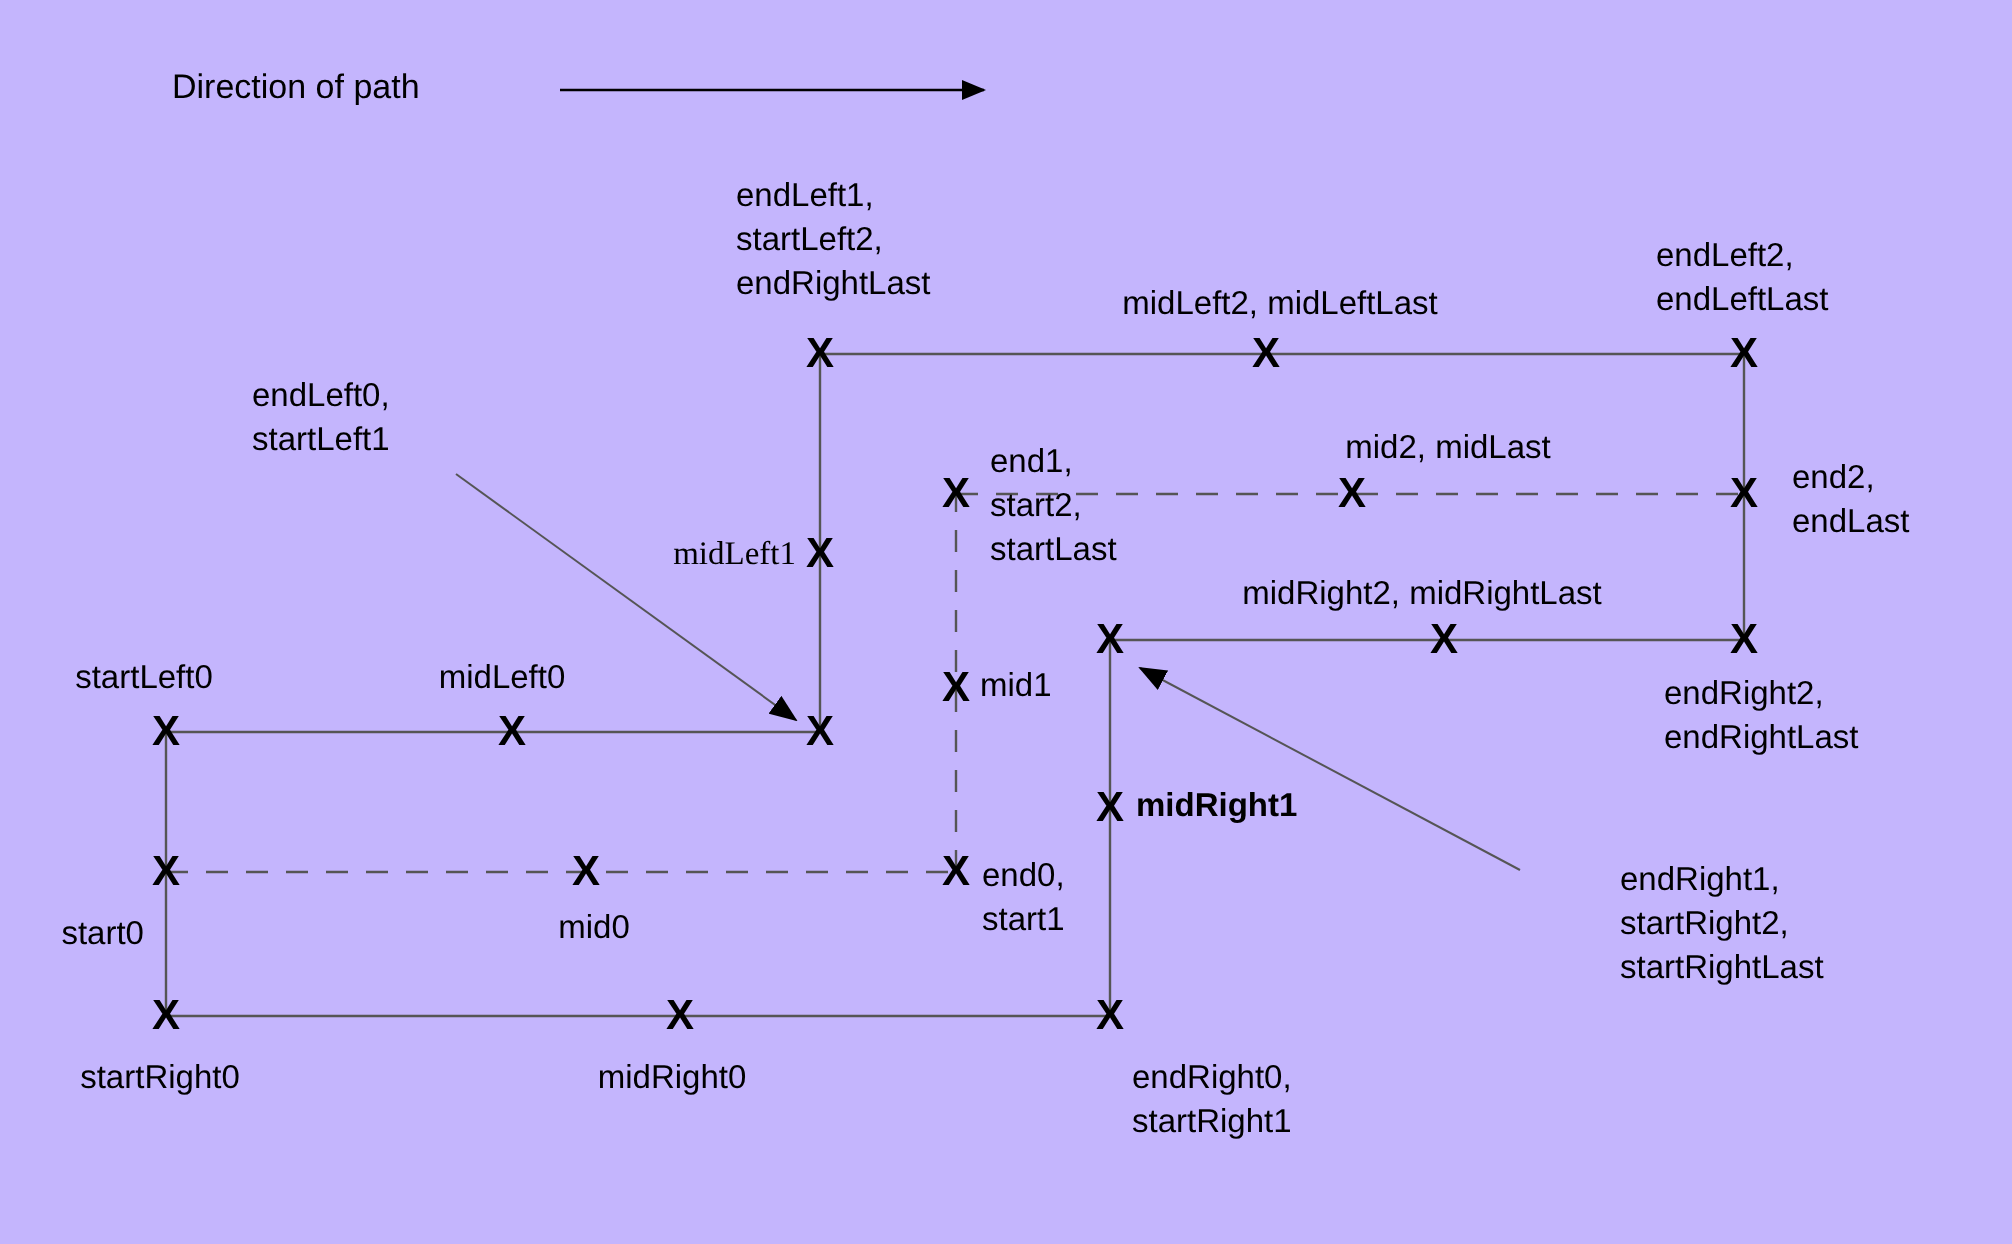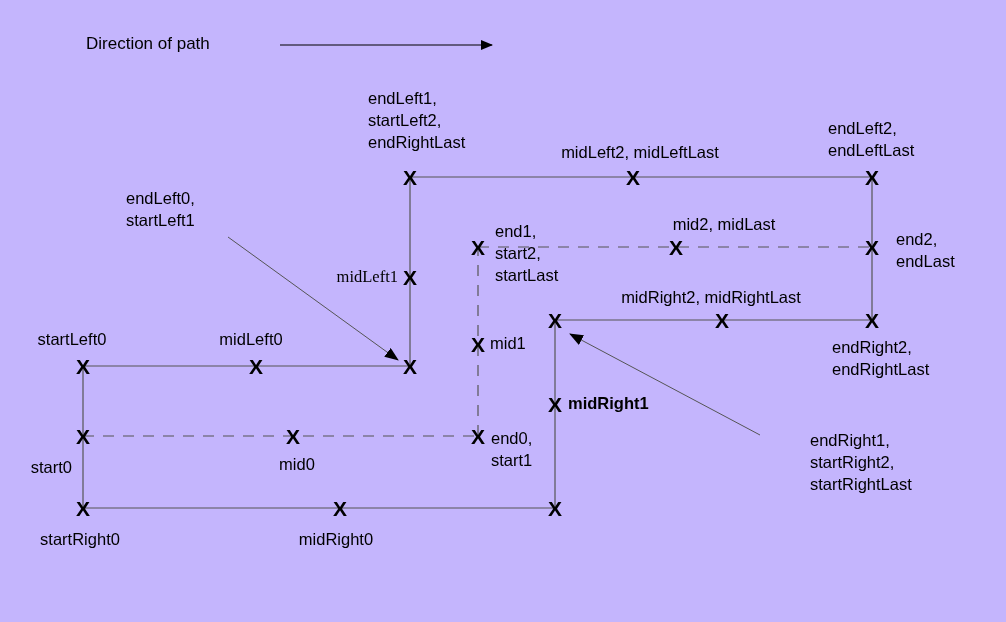--- a/index.html
+++ b/index.html
@@ -174,6 +174,8 @@
 
   <div class="lbl top-mid" style="left:336px; top:529px;">midRight0</div>
 
+  <div class="lbl top-start" style="left:566px; top:529px;">endRight0,
+startRight1</div>
 
 </div>
 

